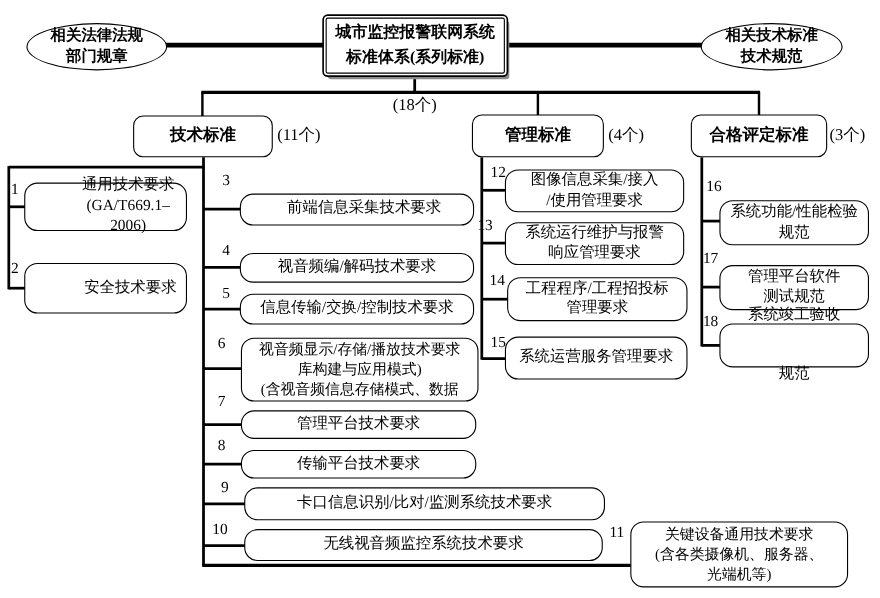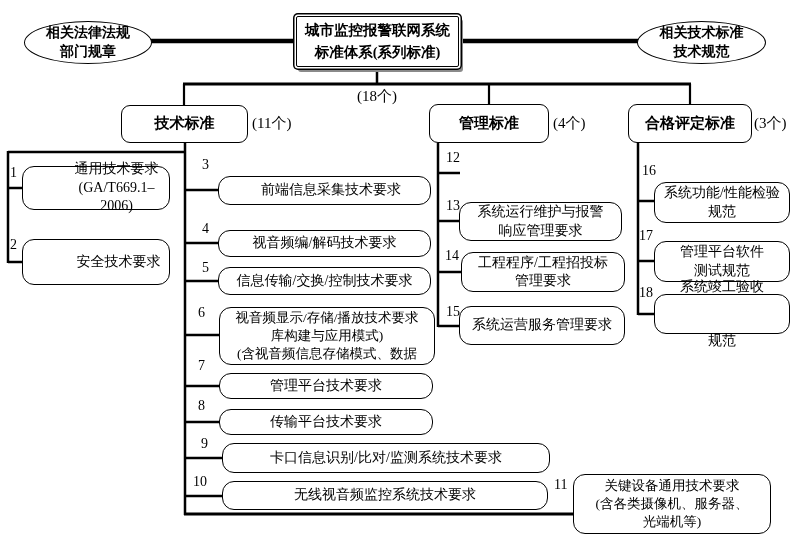--- a/index.html
+++ b/index.html
@@ -168,6 +168,10 @@
   </div>
 
   <div class="num" style="left:446px;top:151px;">12</div>
+  <div class="node" style="left:459px;top:154px;width:163px;height:39px;">
+    <span>图像信息采集/接入</span>
+    <span>/使用管理要求</span>
+  </div>
 
   <div class="num" style="left:446px;top:199px;">13</div>
   <div class="node" style="left:459px;top:202px;width:163px;height:39px;">

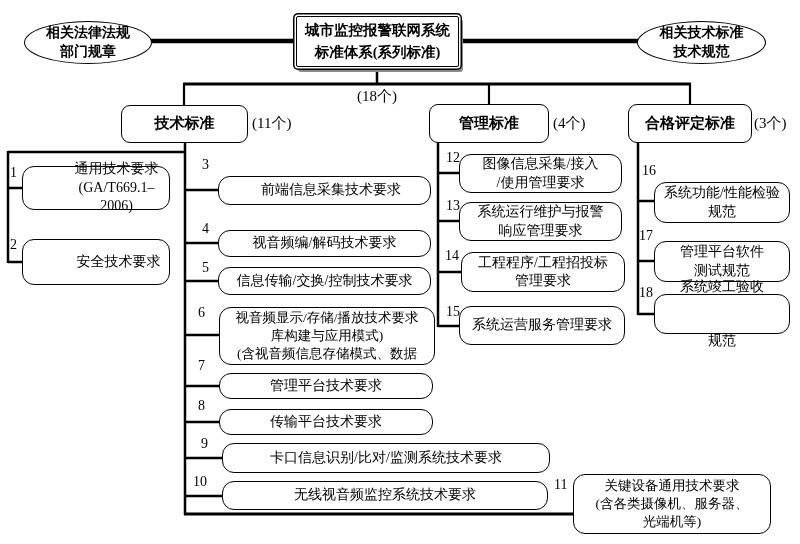--- a/index.html
+++ b/index.html
@@ -173,7 +173,7 @@
     <span>/使用管理要求</span>
   </div>
 
-  <div class="num" style="left:446px;top:199px;">13</div>
+  <div class="num" style="left:434px;top:199px;">13</div>
   <div class="node" style="left:459px;top:202px;width:163px;height:39px;">
     <span>系统运行维护与报警</span>
     <span>响应管理要求</span>

